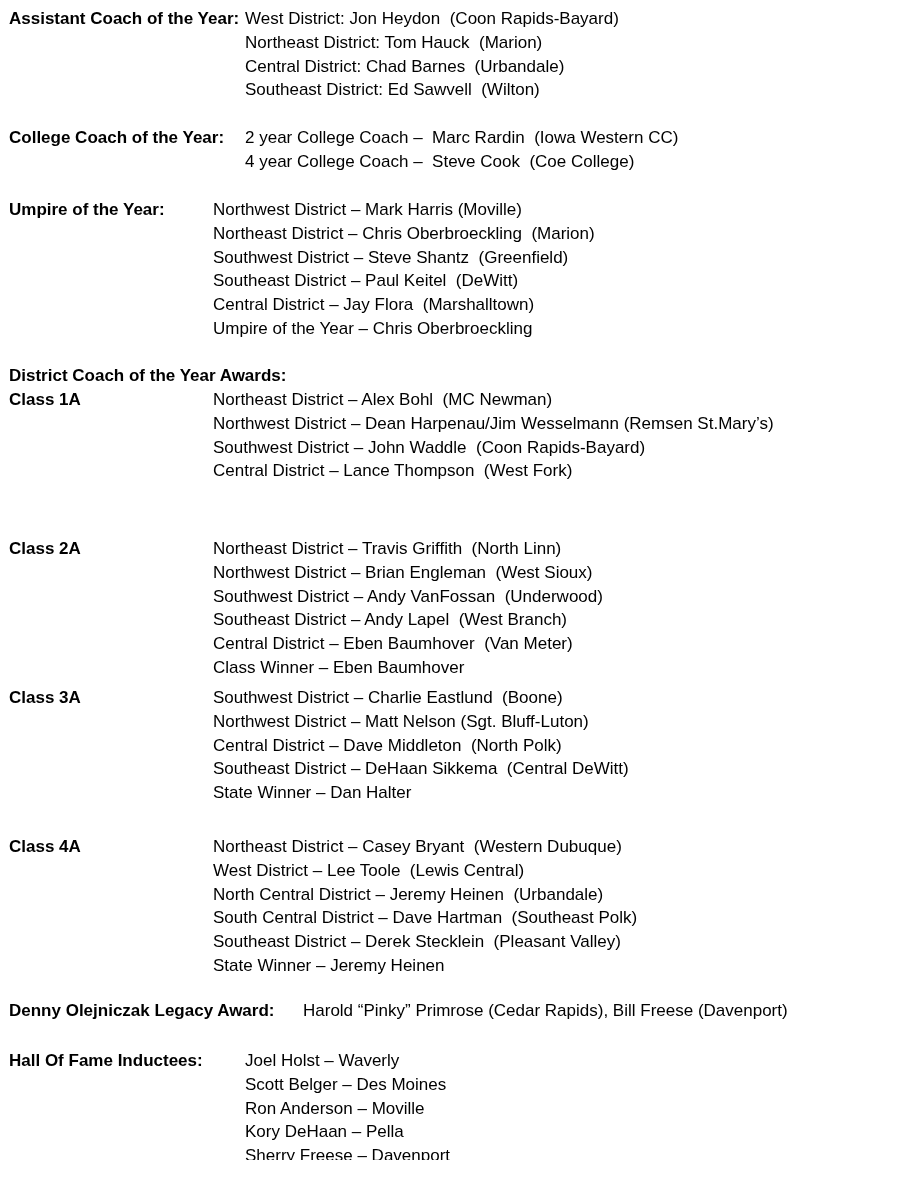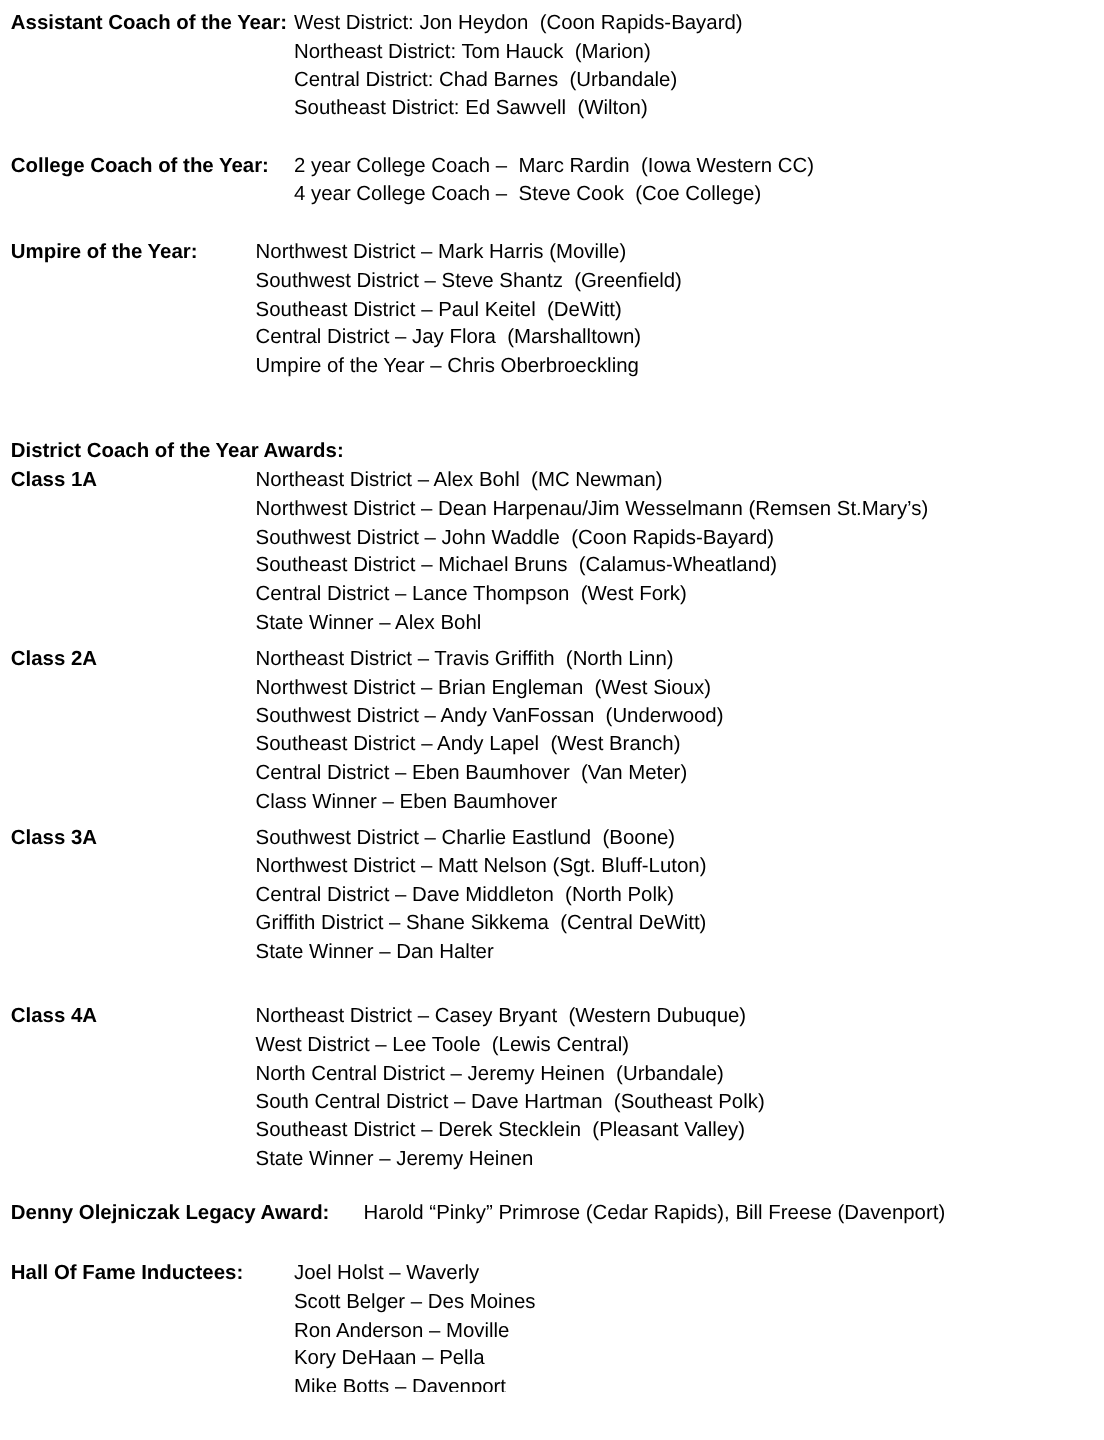--- a/index.html
+++ b/index.html
@@ -61,6 +61,7 @@
     <div class="section-label">Umpire of the Year:</div>
     <div class="section-lines" style="left:213px">
         <div class="line">Northwest District – Mark Harris (Moville)</div>
+        <div class="line">Northeast District – Chris Oberbroeckling  (Marion)</div>
         <div class="line">Southwest District – Steve Shantz  (Greenfield)</div>
         <div class="line">Southeast District – Paul Keitel  (DeWitt)</div>
         <div class="line">Central District – Jay Flora  (Marshalltown)</div>

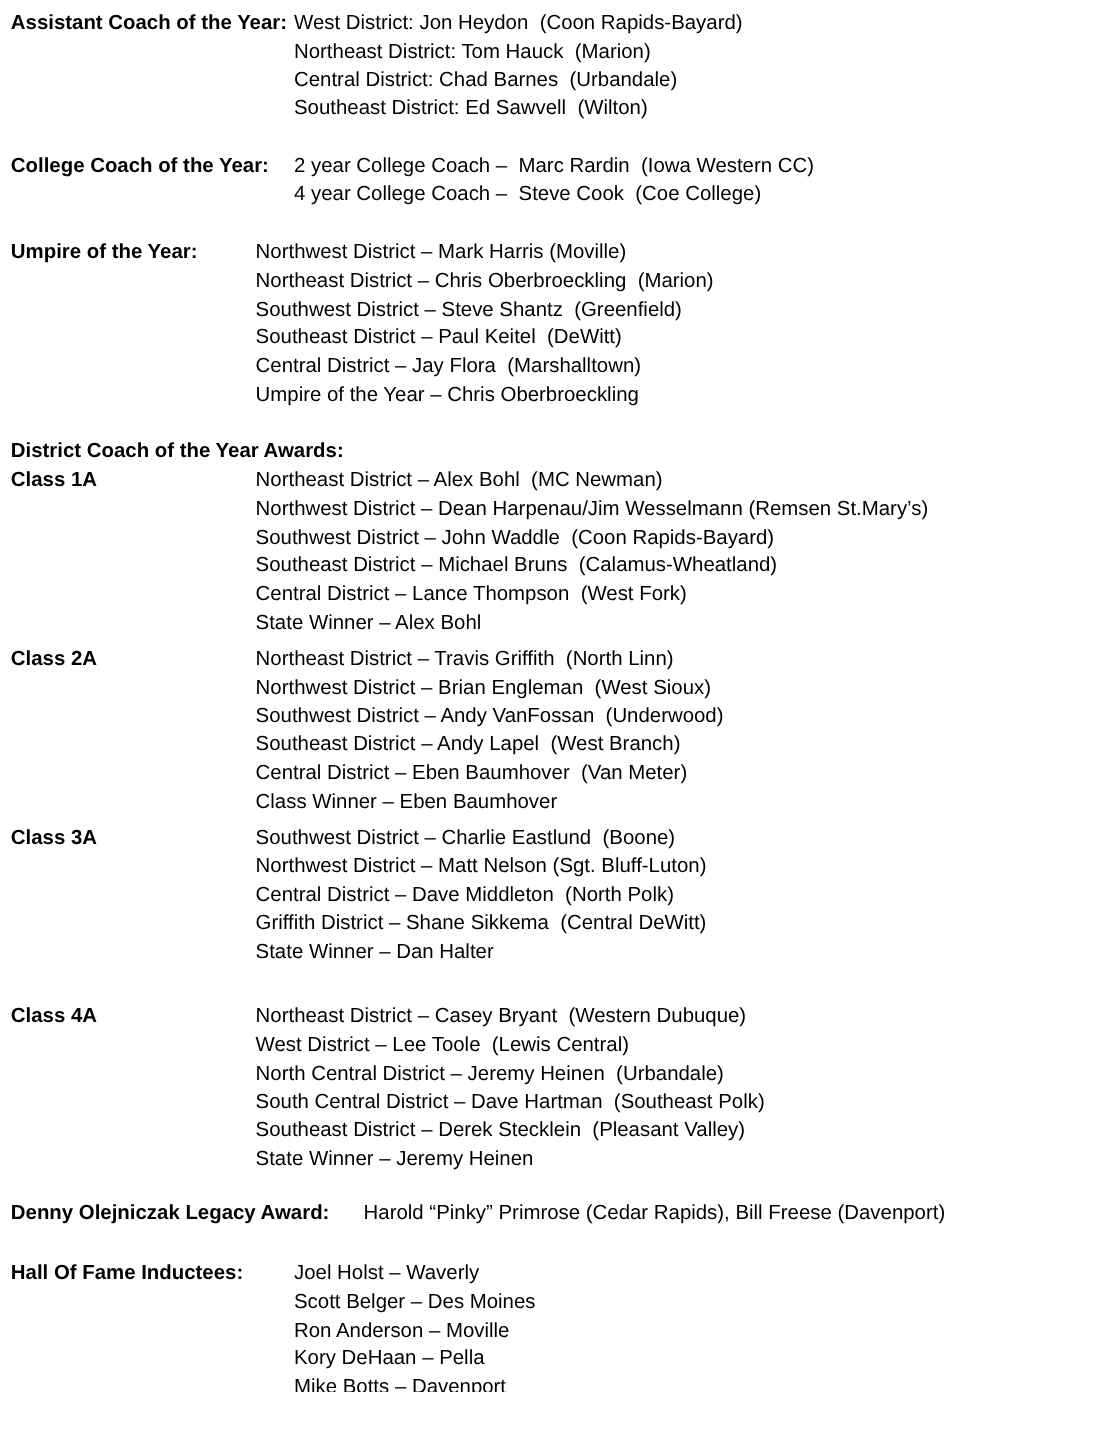--- a/index.html
+++ b/index.html
@@ -79,7 +79,6 @@
         <div class="line">Northeast District – Alex Bohl  (MC Newman)</div>
         <div class="line">Northwest District – Dean Harpenau/Jim Wesselmann (Remsen St.Mary’s)</div>
         <div class="line">Southwest District – John Waddle  (Coon Rapids-Bayard)</div>
-        <div class="line">Southeast District – Michael Bruns  (Calamus-Wheatland)</div>
         <div class="line">Central District – Lance Thompson  (West Fork)</div>
         <div class="line">State Winner – Alex Bohl</div>
       </div>

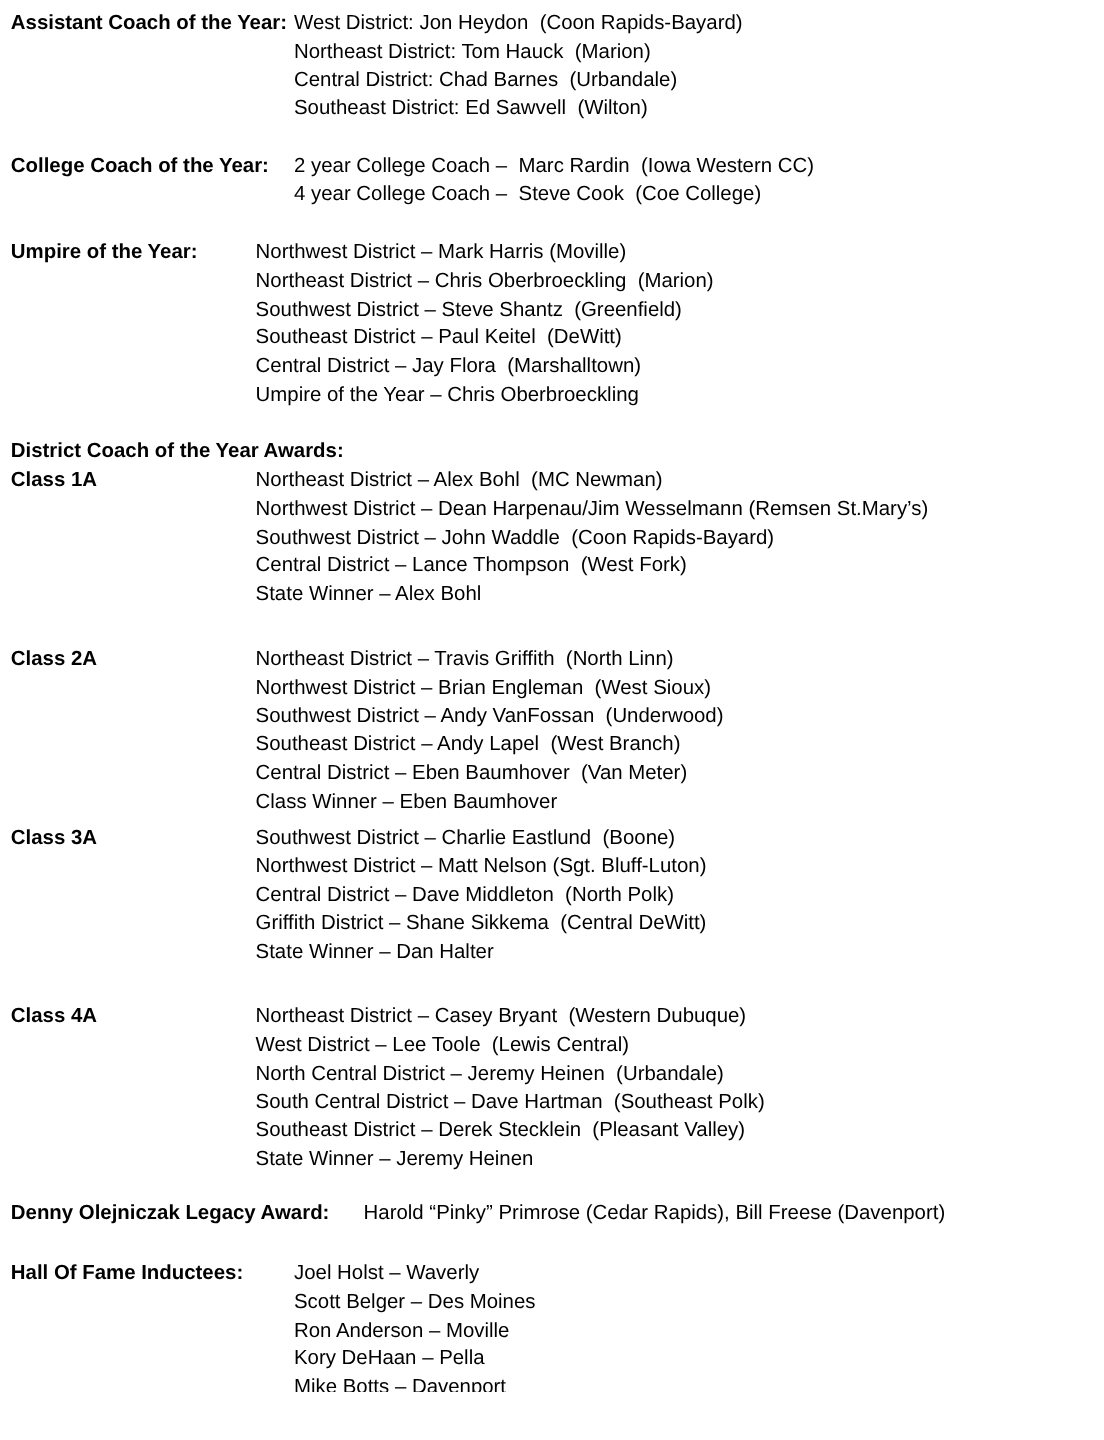--- a/index.html
+++ b/index.html
@@ -80,7 +80,6 @@
         <div class="line">Northwest District – Dean Harpenau/Jim Wesselmann (Remsen St.Mary’s)</div>
         <div class="line">Southwest District – John Waddle  (Coon Rapids-Bayard)</div>
         <div class="line">Central District – Lance Thompson  (West Fork)</div>
-        <div class="line">State Winner – Alex Bohl</div>
       </div>
   </div>
 

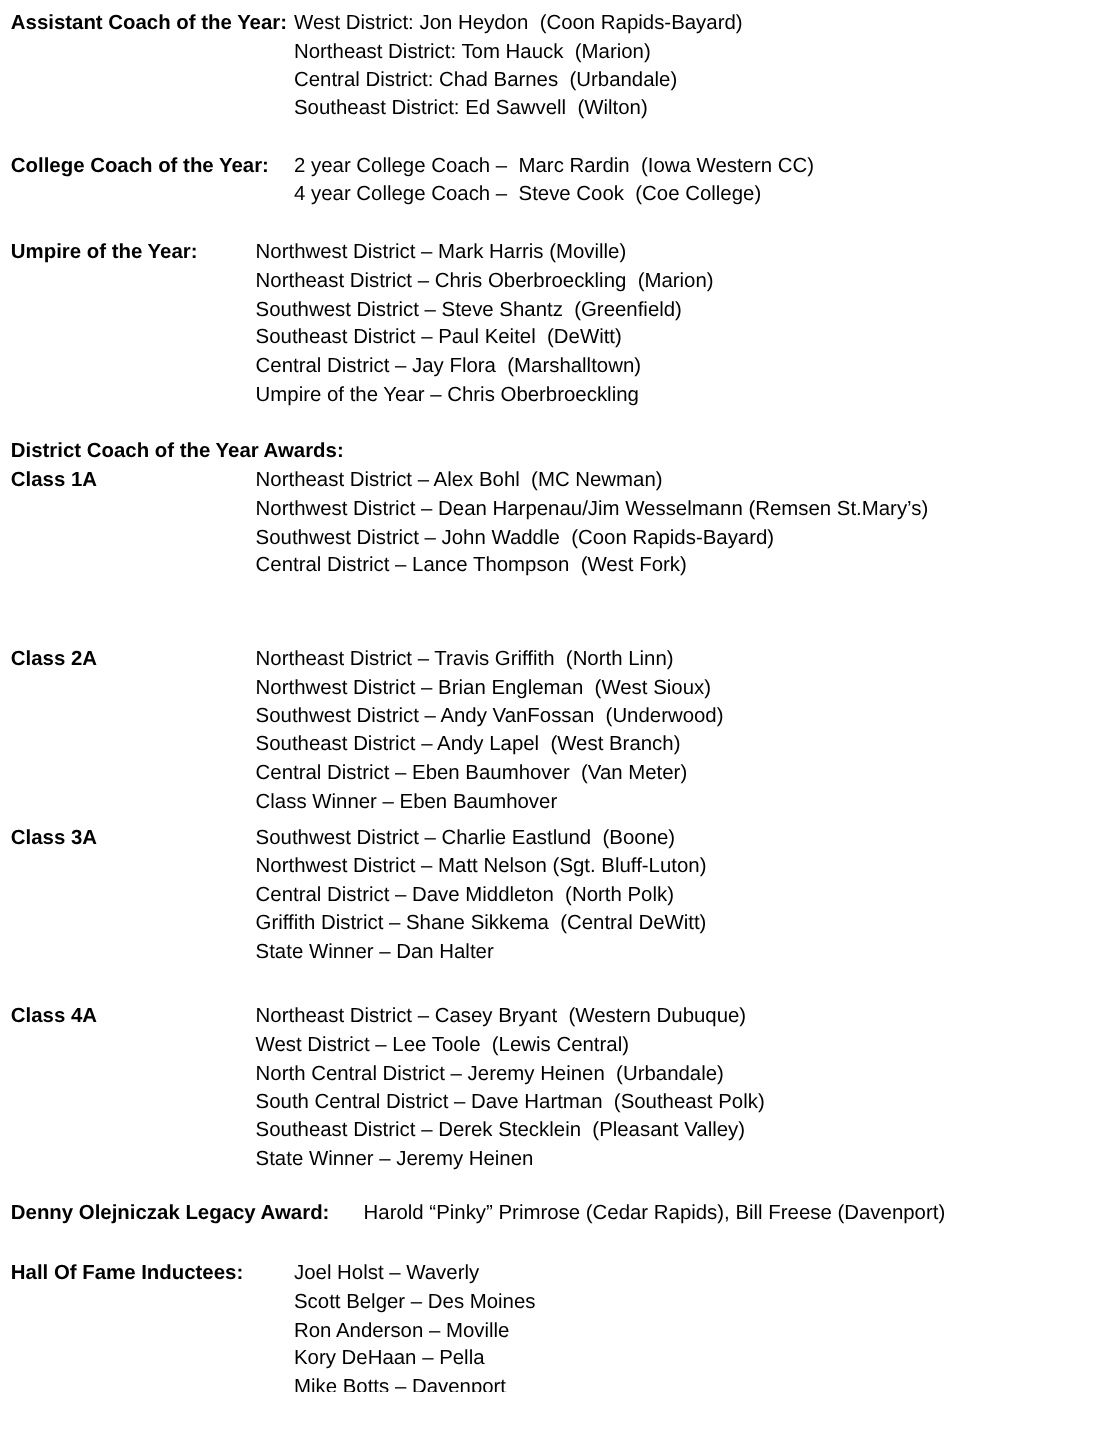--- a/index.html
+++ b/index.html
@@ -101,7 +101,7 @@
         <div class="line">Southwest District – Charlie Eastlund  (Boone)</div>
         <div class="line">Northwest District – Matt Nelson (Sgt. Bluff-Luton)</div>
         <div class="line">Central District – Dave Middleton  (North Polk)</div>
-        <div class="line">Griffith District – Shane Sikkema  (Central DeWitt)</div>
+        <div class="line">Southeast District – DeHaan Sikkema  (Central DeWitt)</div>
         <div class="line">State Winner – Dan Halter</div>
       </div>
   </div>

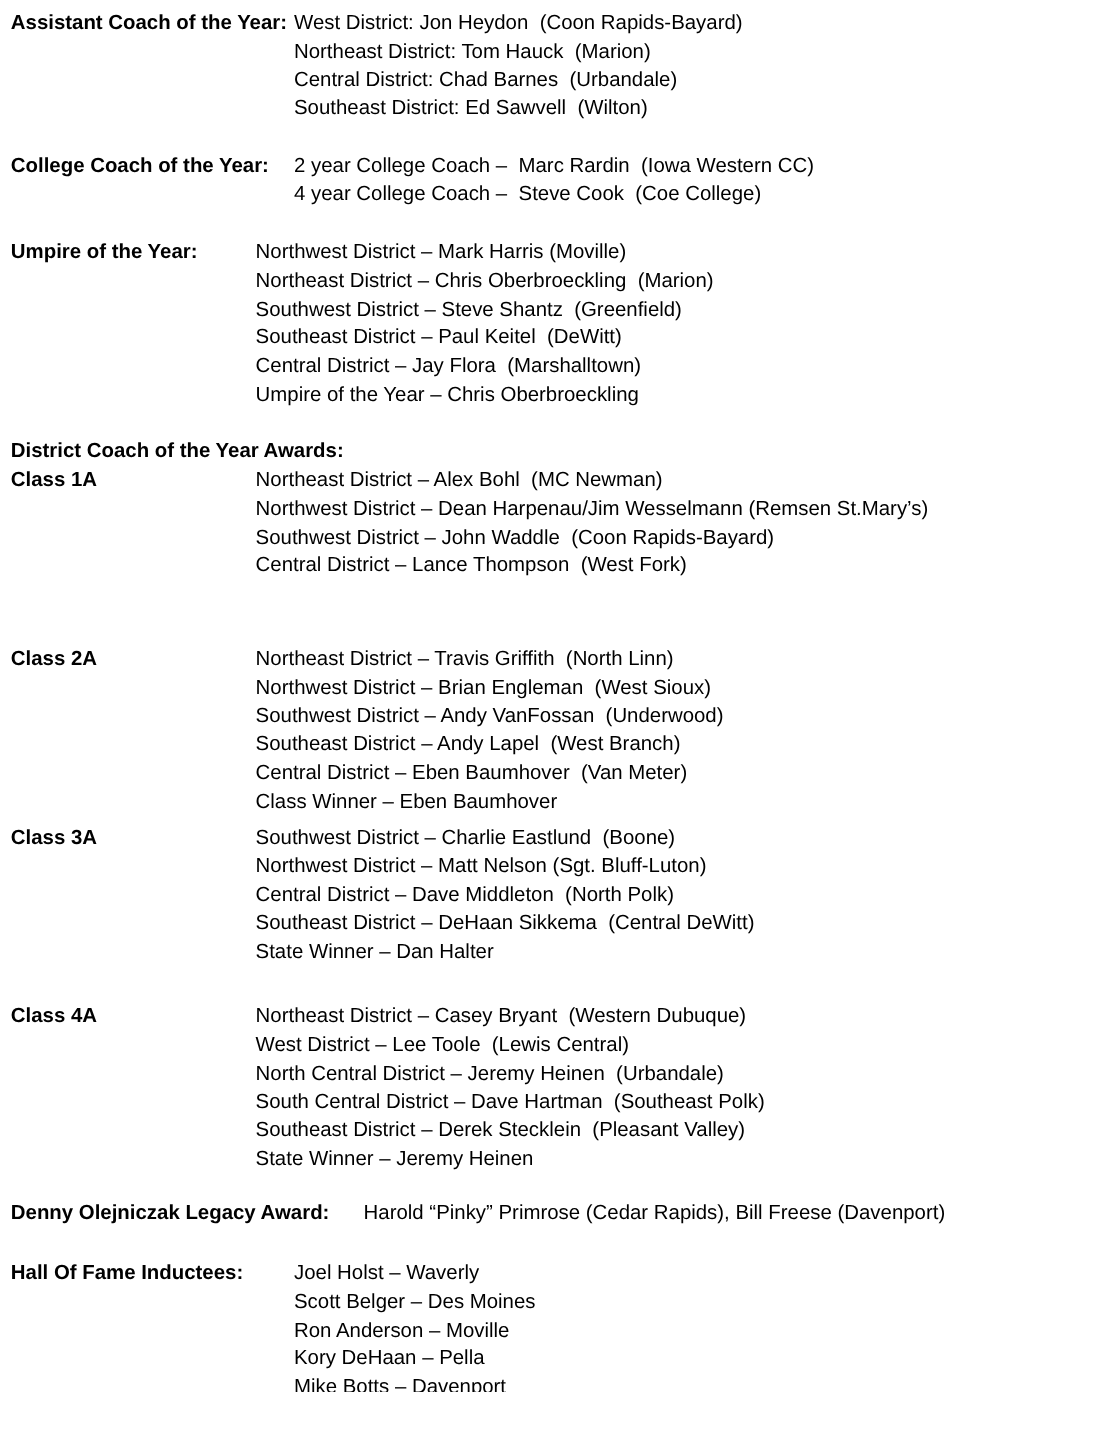--- a/index.html
+++ b/index.html
@@ -132,6 +132,7 @@
         <div class="line">Scott Belger – Des Moines</div>
         <div class="line">Ron Anderson – Moville</div>
         <div class="line">Kory DeHaan – Pella</div>
+        <div class="line">Sherry Freese – Davenport</div>
         <div class="line">Mike Botts – Davenport</div>
       </div>
   </div>

